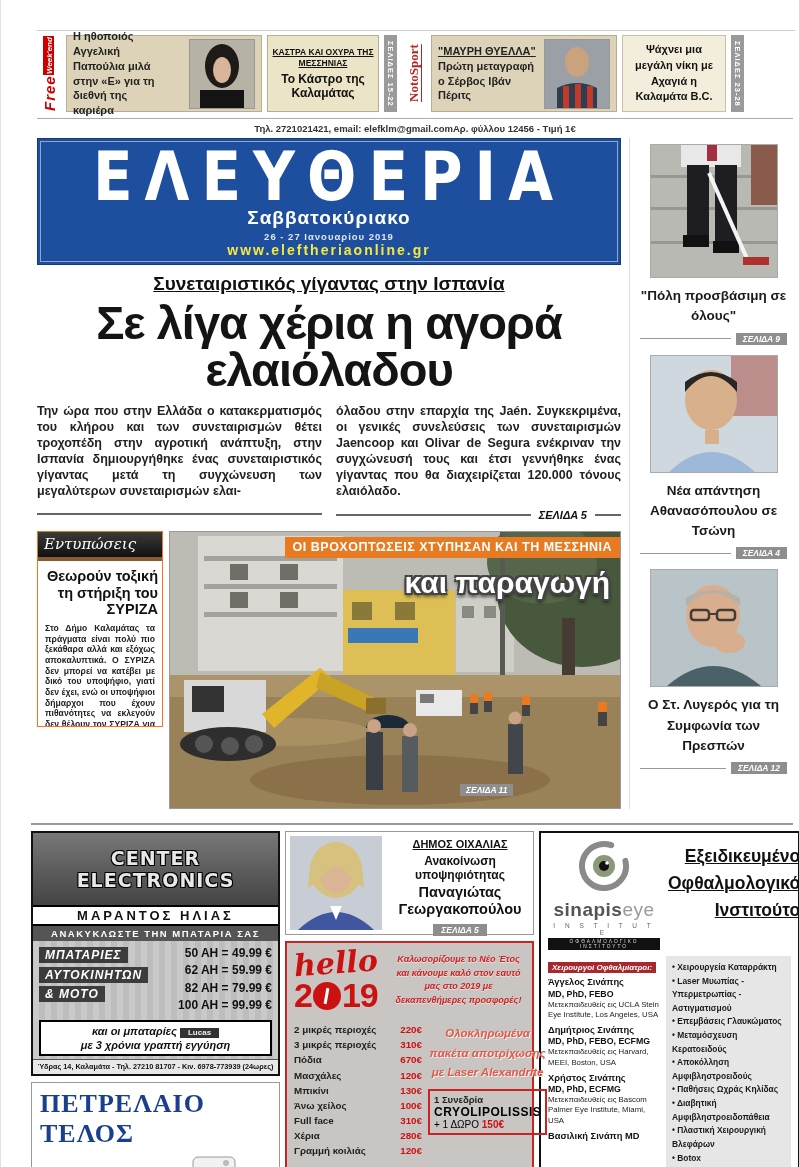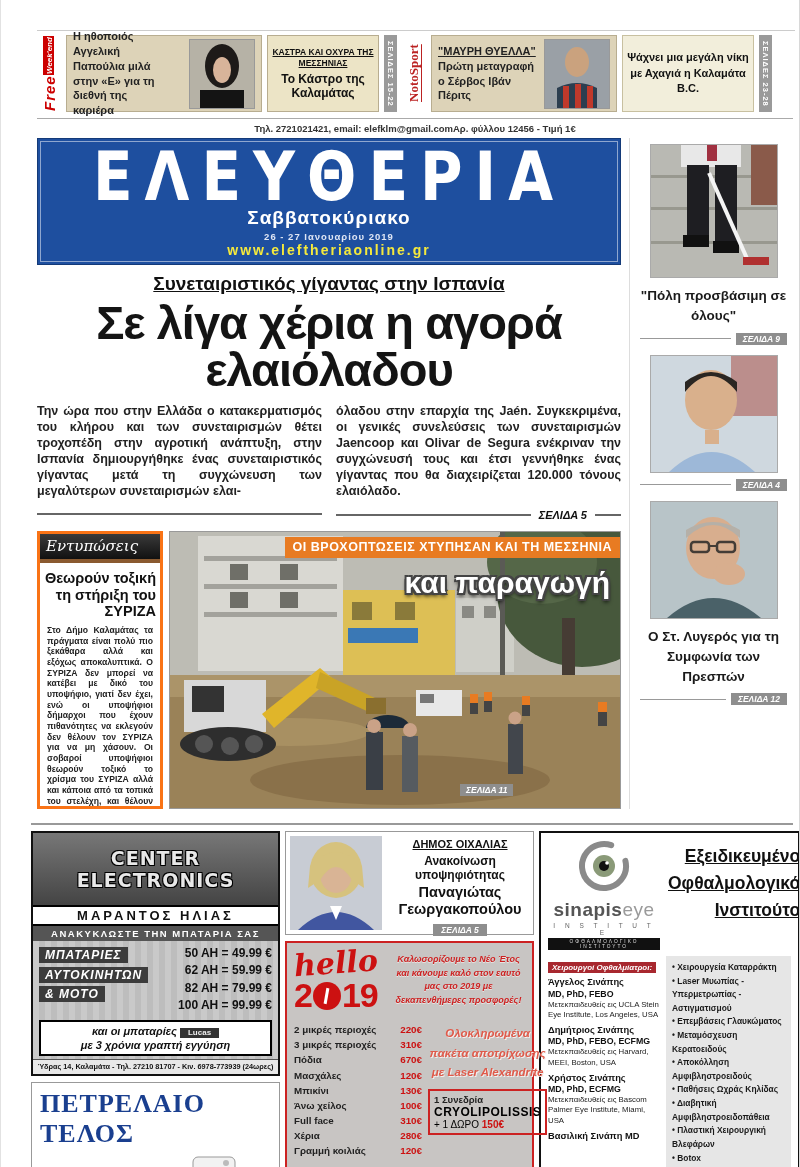--- a/index.html
+++ b/index.html
@@ -27,7 +27,7 @@
   .vtab { writing-mode:vertical-rl; background:#9a9a9a; color:#fff; font-size:7.5px; font-weight:700;
           width:13px; display:flex; align-items:center; justify-content:center; letter-spacing:1px; }
   .tease-sport { width:186px; }
-  .tease-cream { width:132px; background:#f2eedb; border:1px solid #c8c0a0; display:flex; align-items:center;
+  .tease-cream { width:104px; background:#f2eedb; border:1px solid #c8c0a0; display:flex; align-items:center;
                  justify-content:center; text-align:center; padding:3px; font-size:11px; font-weight:900; line-height:1.45; }
 
   

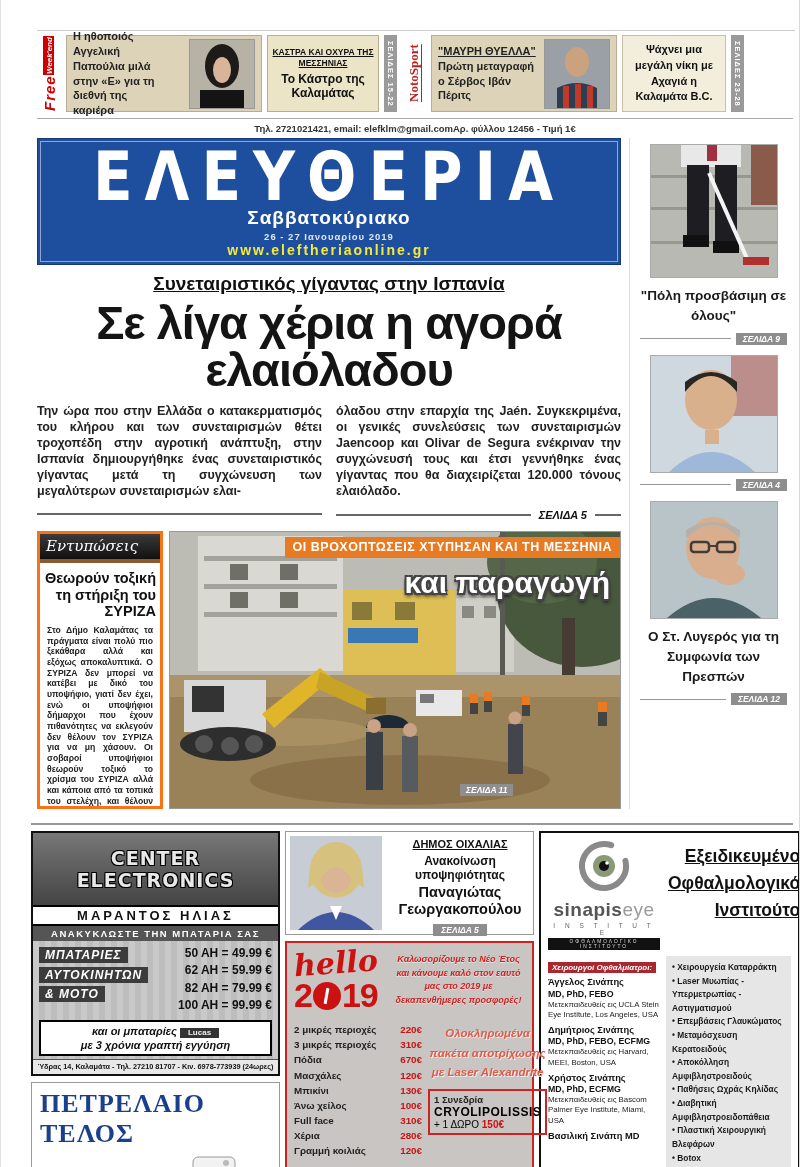--- a/index.html
+++ b/index.html
@@ -366,6 +366,7 @@
               <rect x="54" y="74" width="14" height="14" fill="#d9b08c"></rect>
             </svg>
         </div>
+        <div class="sb-title">Νέα απάντηση Αθανασόπουλου σε Τσώνη</div>
         <div class="sb-ref">
             <span class="ln"></span>
             <span class="badge">ΣΕΛΙΔΑ 4</span>

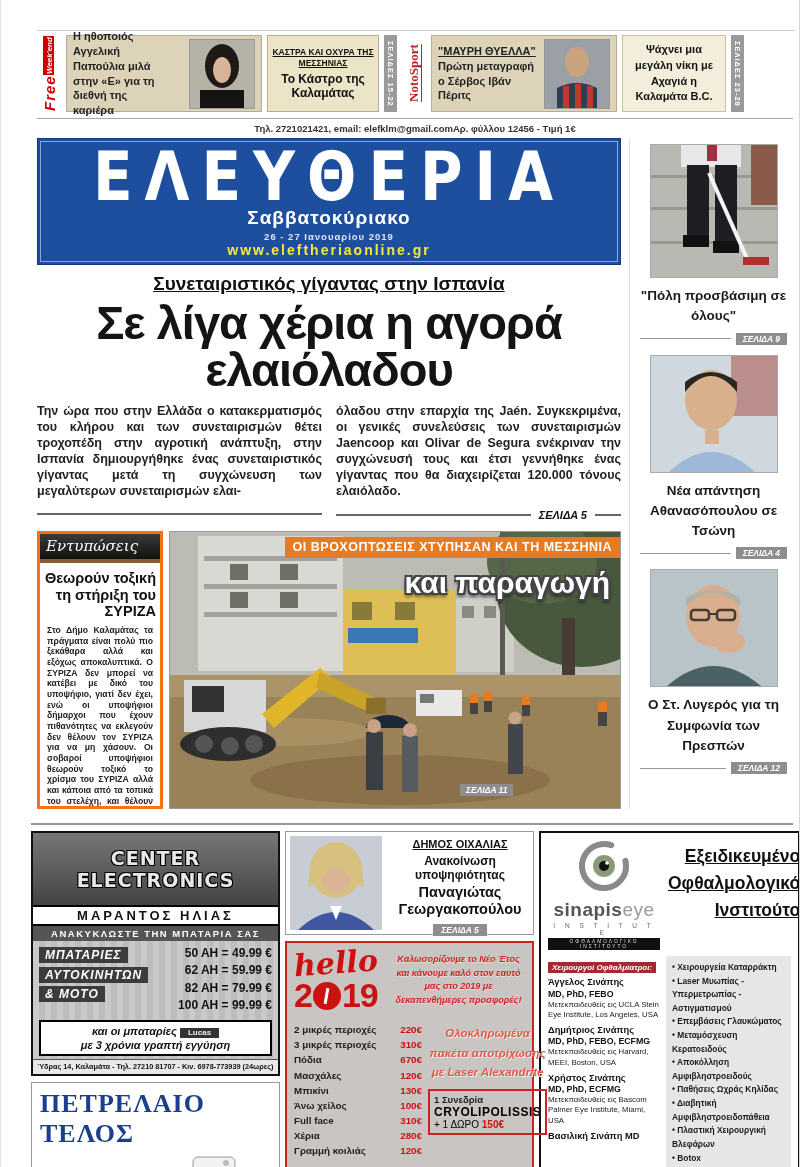--- a/index.html
+++ b/index.html
@@ -64,7 +64,7 @@
   
   .midrow { display:flex; gap:6px; margin-top:10px; }
 
-  .opinion { width:126px; height:278px; border:3px solid #f97316; overflow:hidden; flex:none; }
+  .opinion { width:126px; height:196px; border:1px solid #f97316; overflow:hidden; flex:none; }
   .opinion .ohead { background:linear-gradient(#3a3a3a,#111); color:#fff; font-family:"DejaVu Serif", serif;
                     font-style:italic; font-size:15px; padding:3px 6px 4px; }
   .opinion .ostrip { height:4px; background:#8a5a30; }

